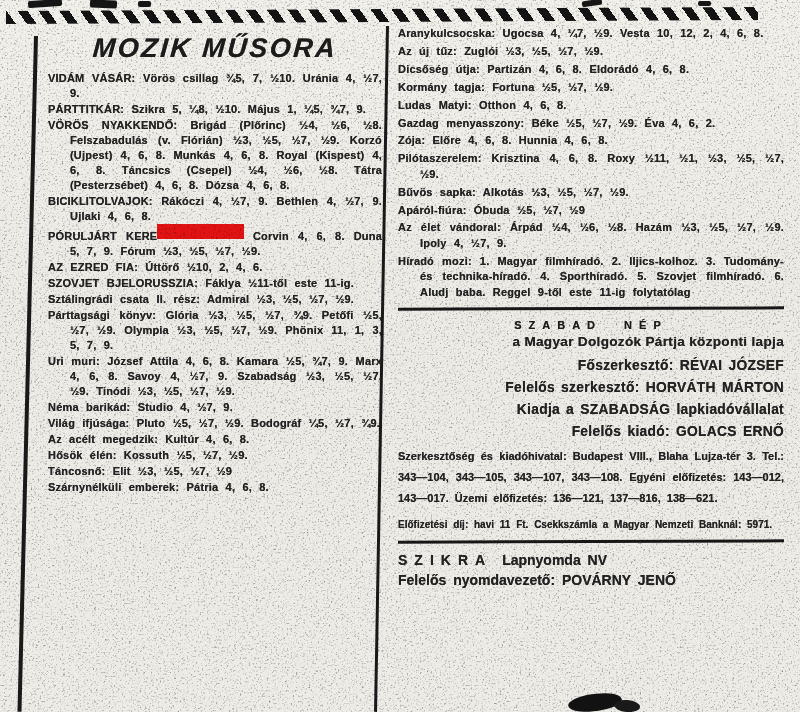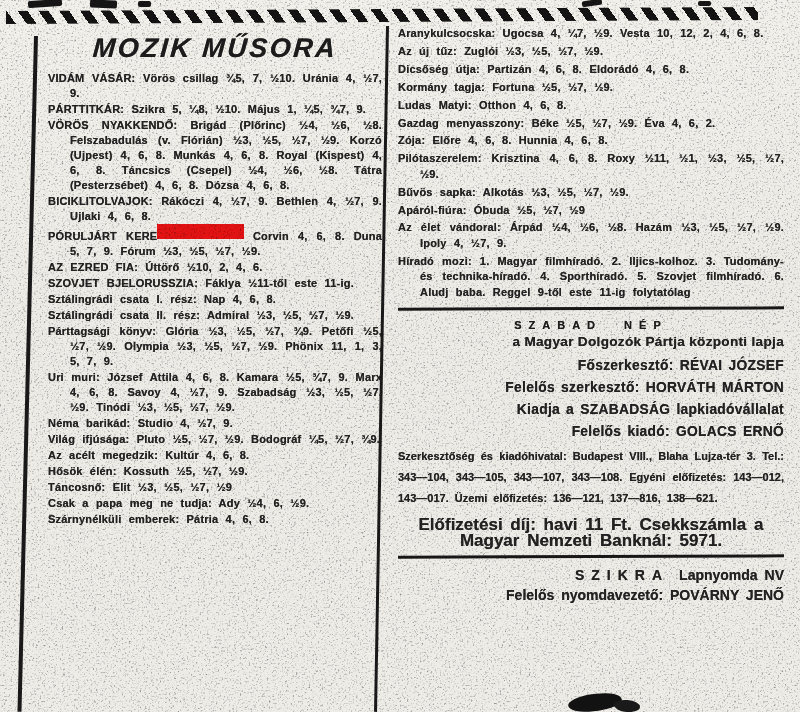--- a/index.html
+++ b/index.html
@@ -89,7 +89,6 @@
         <p class="entry"><span>PÓRULJÁRT KERE</span><span class="marker" style="background: rgb(227, 19, 19);">SZTESLOVAGOK:</span><span> Corvin 4, 6, 8. Duna 5, 7, 9. Fórum ½3, ½5, ½7, ½9.</span></p>
         <p class="entry">AZ EZRED FIA: Úttörő ½10, 2, 4, 6.</p>
         <p class="entry">SZOVJET BJELORUSSZIA: Fáklya ½11-től este 11-ig.</p>
-        <p class="entry">Sztálingrádi csata I. rész: Nap 4, 6, 8.</p>
         <p class="entry">Sztálingrádi csata II. rész: Admiral ½3, ½5, ½7, ½9.</p>
         <p class="entry">Párttagsági könyv: Glória ½3, ½5, ½7, ¾9. Petőfi ½5, ½7, ½9. Olympia ½3, ½5, ½7, ½9. Phönix 11, 1, 3, 5, 7, 9.</p>
         <p class="entry">Uri muri: József Attila 4, 6, 8. Kamara ½5, ¾7, 9. Marx 4, 6, 8. Savoy 4, ½7, 9. Szabadság ½3, ½5, ½7, ½9. Tinódi ½3, ½5, ½7, ½9.</p>

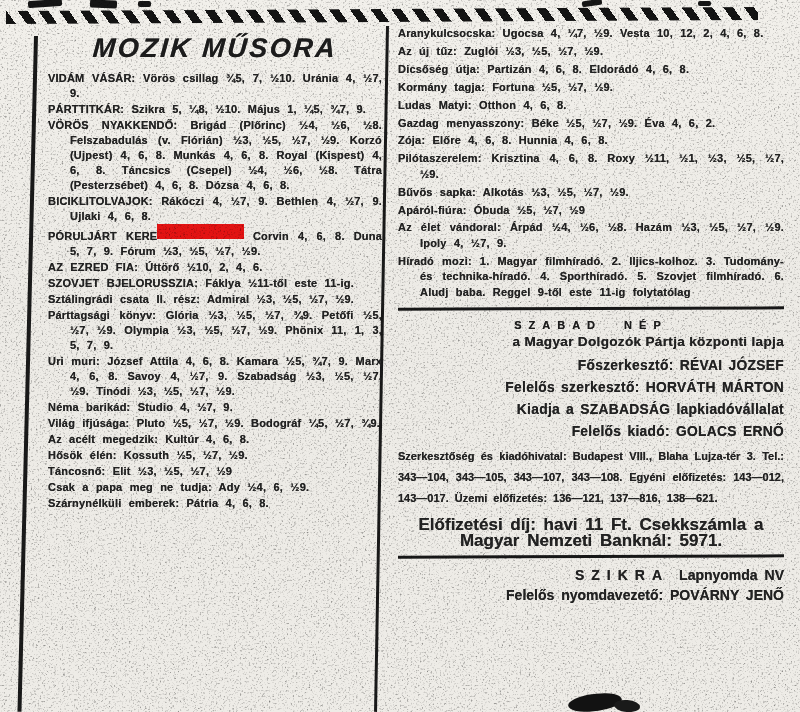--- a/index.html
+++ b/index.html
@@ -97,7 +97,6 @@
         <p class="entry">Az acélt megedzik: Kultúr 4, 6, 8.</p>
         <p class="entry">Hősök élén: Kossuth ½5, ½7, ½9.</p>
         <p class="entry">Táncosnő: Elit ½3, ½5, ½7, ½9</p>
-        <p class="entry">Csak a papa meg ne tudja: Ady ½4, 6, ½9.</p>
         <p class="entry">Szárnynélküli emberek: Pátria 4, 6, 8.</p>
       </div>
   </div>

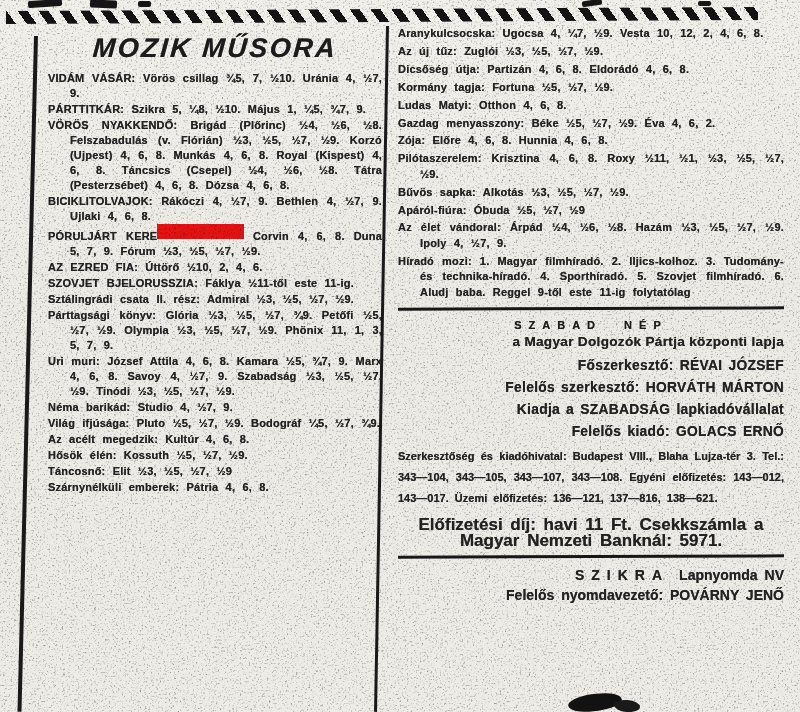--- a/index.html
+++ b/index.html
@@ -47,7 +47,7 @@
   .imp-sub{font-size:13.6px;text-align:right;margin:0 0 9px 0;letter-spacing:.3px}
   .imp-line{font-size:13.8px;text-align:right;margin:0 0 7px 0;letter-spacing:.3px;word-spacing:2px}
   .imp-just{font-size:11px;line-height:21px;text-align:justify;margin:7px 0 0 0;word-spacing:3px}
-  .imp-just2{font-size:17px;line-height:15.6px;margin:8px 0 0 0;text-align:center}
+  .imp-just2{font-size:10px;line-height:15.6px;margin:8px 0 0 0;text-align:left}
   .pr-line{font-size:14px;text-align:right;margin:0 0 4px 0;word-spacing:3px}
   .pr-brand{letter-spacing:7px;margin-right:10px}
   .smudge{position:absolute;left:568px;top:694px;width:54px;height:17px;background:#121212;

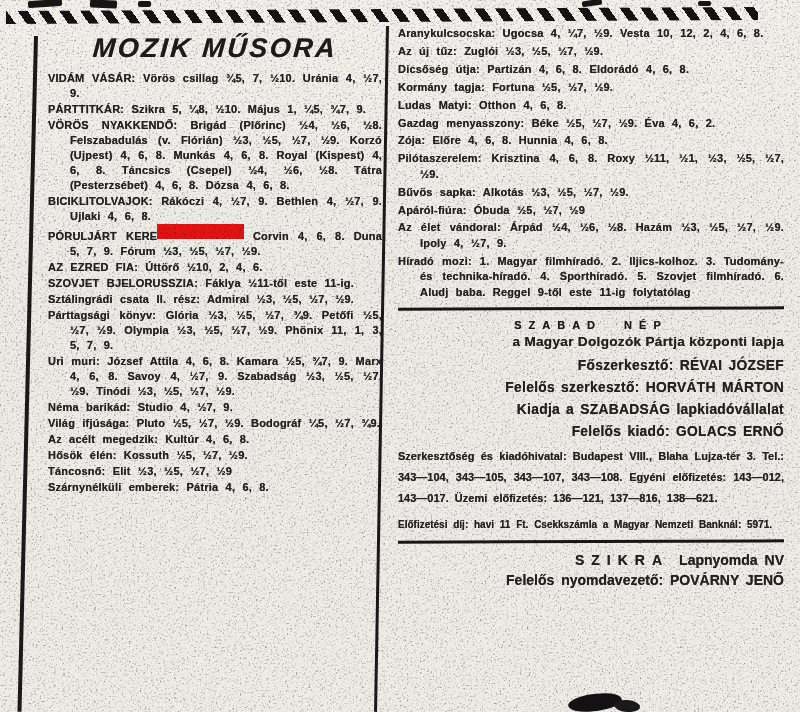--- a/index.html
+++ b/index.html
@@ -48,7 +48,7 @@
   .imp-line{font-size:13.8px;text-align:right;margin:0 0 7px 0;letter-spacing:.3px;word-spacing:2px}
   .imp-just{font-size:11px;line-height:21px;text-align:justify;margin:7px 0 0 0;word-spacing:3px}
   .imp-just2{font-size:10px;line-height:15.6px;margin:8px 0 0 0;text-align:left}
-  .pr-line{font-size:14px;text-align:right;margin:0 0 4px 0;word-spacing:3px}
+  .pr-line{font-size:14px;text-align:left;margin:0 0 4px 0;word-spacing:3px}
   .pr-brand{letter-spacing:7px;margin-right:10px}
   .smudge{position:absolute;left:568px;top:694px;width:54px;height:17px;background:#121212;
     border-radius:50% / 55%;transform:rotate(-7deg);z-index:6}

